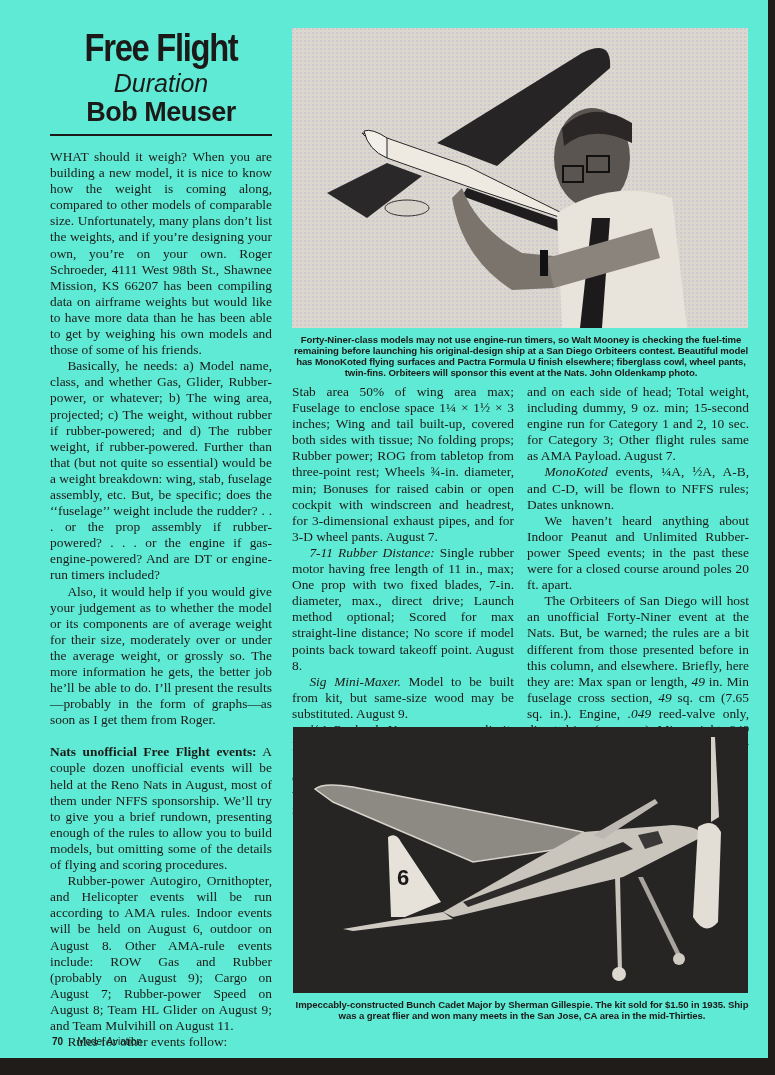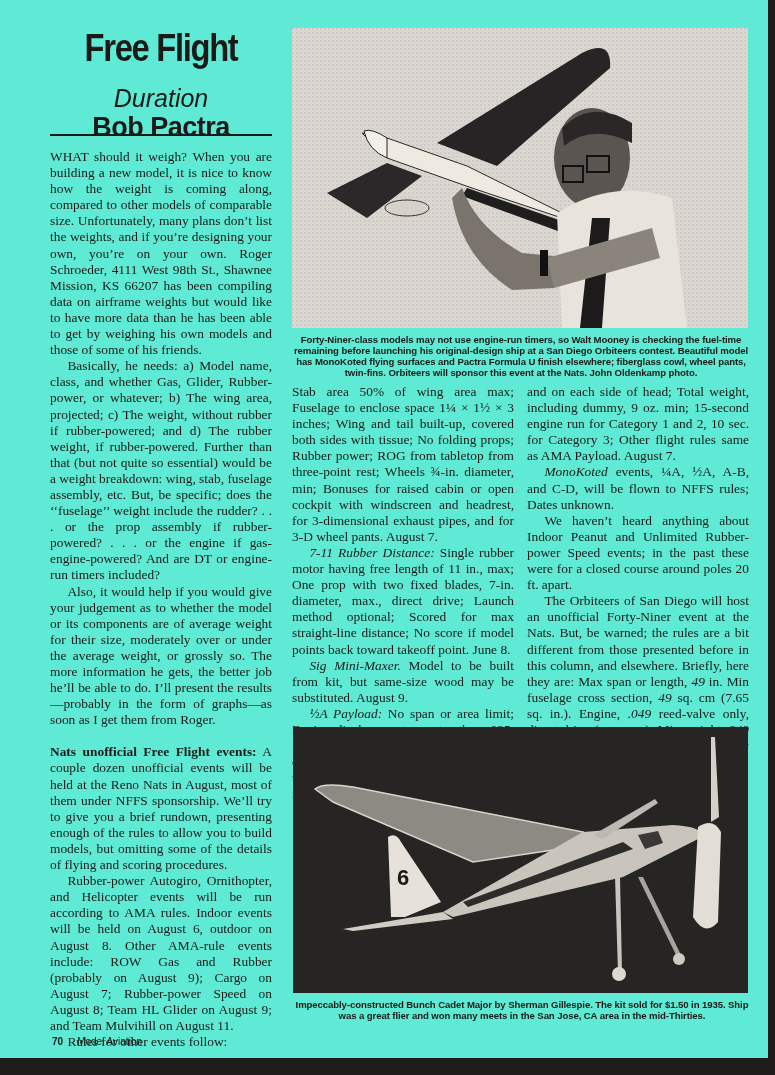--- a/index.html
+++ b/index.html
@@ -21,7 +21,7 @@
   }
   .h-sub {
     font-family: "Liberation Sans", sans-serif; font-style: italic;
-    font-size: 25px; line-height: 26px; margin-top: 17px;
+    font-size: 25px; line-height: 26px; margin-top: 2px;
   }
   .h-author {
     font-family: "Liberation Sans", sans-serif; font-weight: bold;

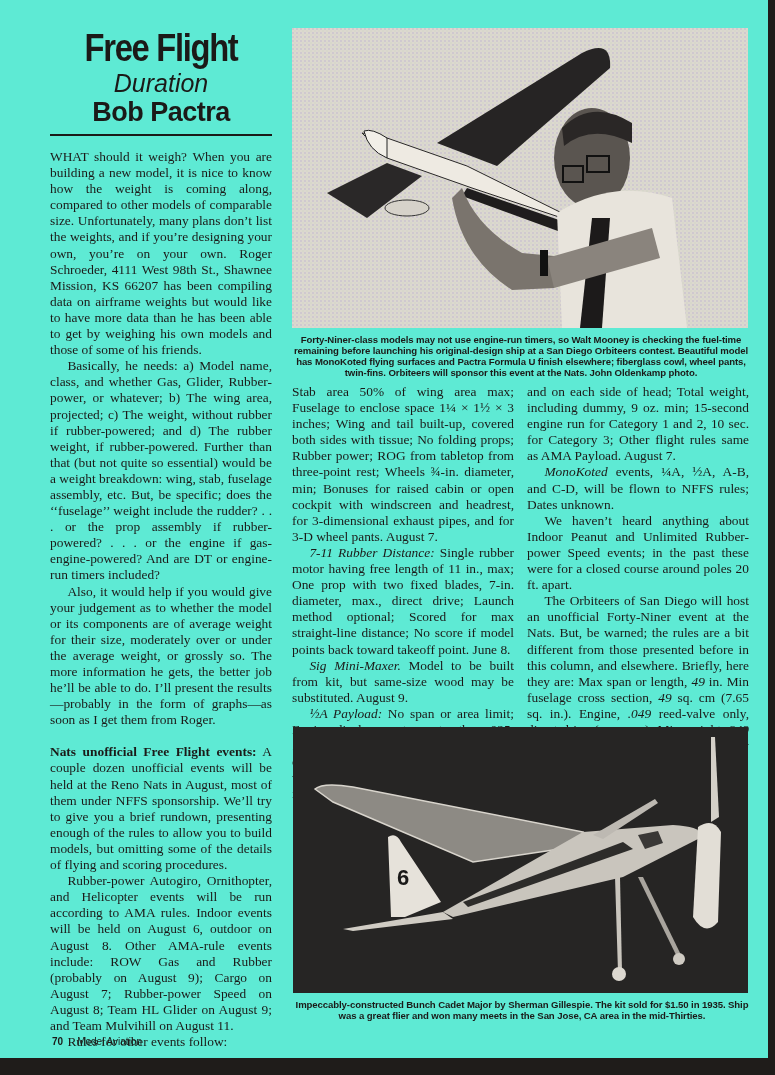--- a/index.html
+++ b/index.html
@@ -68,7 +68,7 @@
   <div class="header">
     <div class="h-title">Free Flight</div>
     <div class="h-sub">Duration</div>
-    <div class="h-author">Bob Pactra</div>
+    <div class="h-author">Bob Meuser</div>
   </div>
   <div class="h-rule"></div>
 

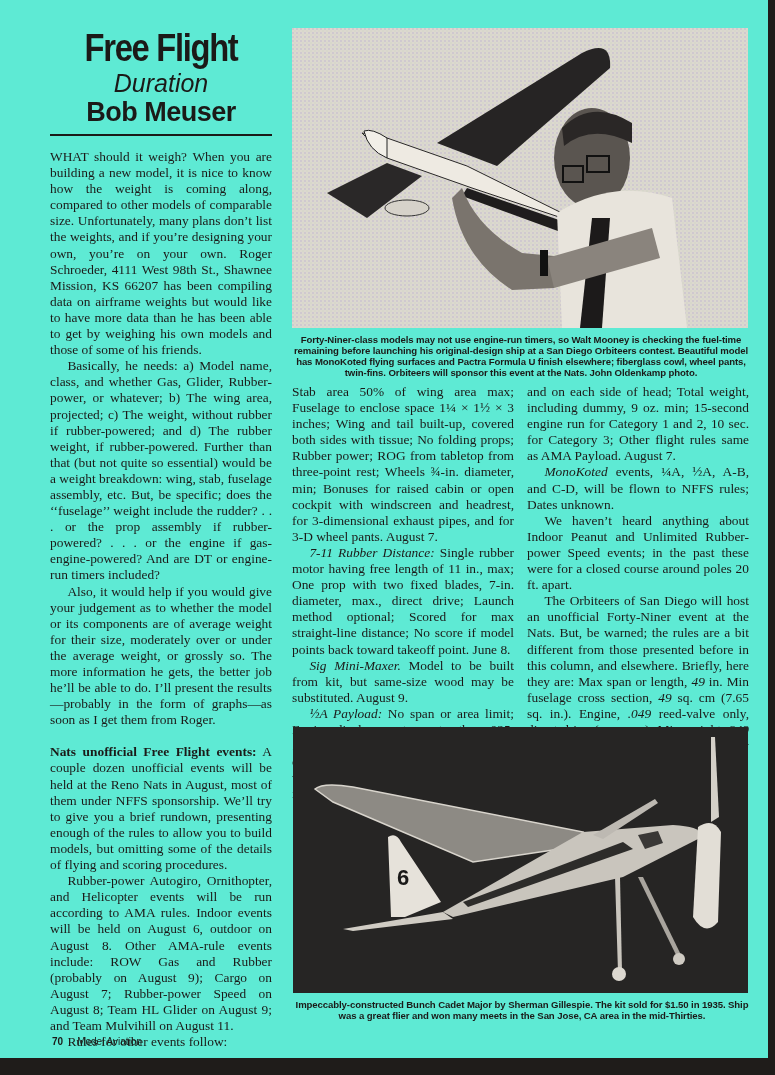--- a/index.html
+++ b/index.html
@@ -119,7 +119,7 @@
 
   <div class="col col-mid">
     <p class="noindent">Stab area 50% of wing area max; Fuselage to enclose space 1¼ × 1½ × 3 inches; Wing and tail built-up, covered both sides with tissue; No folding props; Rubber power; ROG from tabletop from three-point rest; Wheels ¾-in. diameter, min; Bonuses for raised cabin or open cockpit with windscreen and headrest, for 3-dimensional exhaust pipes, and for 3-D wheel pants. August 7.</p>
-    <p><i>7-11 Rubber Distance:</i><span> Single rubber motor having free length of 11 in., max; One prop with two fixed blades, 7-in. diameter, max., direct drive; Launch method optional; Scored for max straight-line distance; No score if model points back toward takeoff point. June 8.</span></p>
+    <p><i>7-11 Rubber Distance:</i><span> Single rubber motor having free length of 11 in., max; One prop with two fixed blades, 7-in. diameter, max., direct drive; Launch method optional; Scored for max straight-line distance; No score if model points back toward takeoff point. August 8.</span></p>
     <p><i>Sig Mini-Maxer.</i><span> Model to be built from kit, but same-size wood may be substituted. August 9.</span></p>
     <p><i>½A Payload:</i><span> No span or area limit; Engine displacement, greater than .025, .050 cu. in. max; Dummy—head, ¾-in. cube; body, ¾ × 2¼-in. high × 1½-in. wide, 4 oz. min; Clear windows ⁹⁄₁₆ sq. in. ahead</span></p>
   </div>

